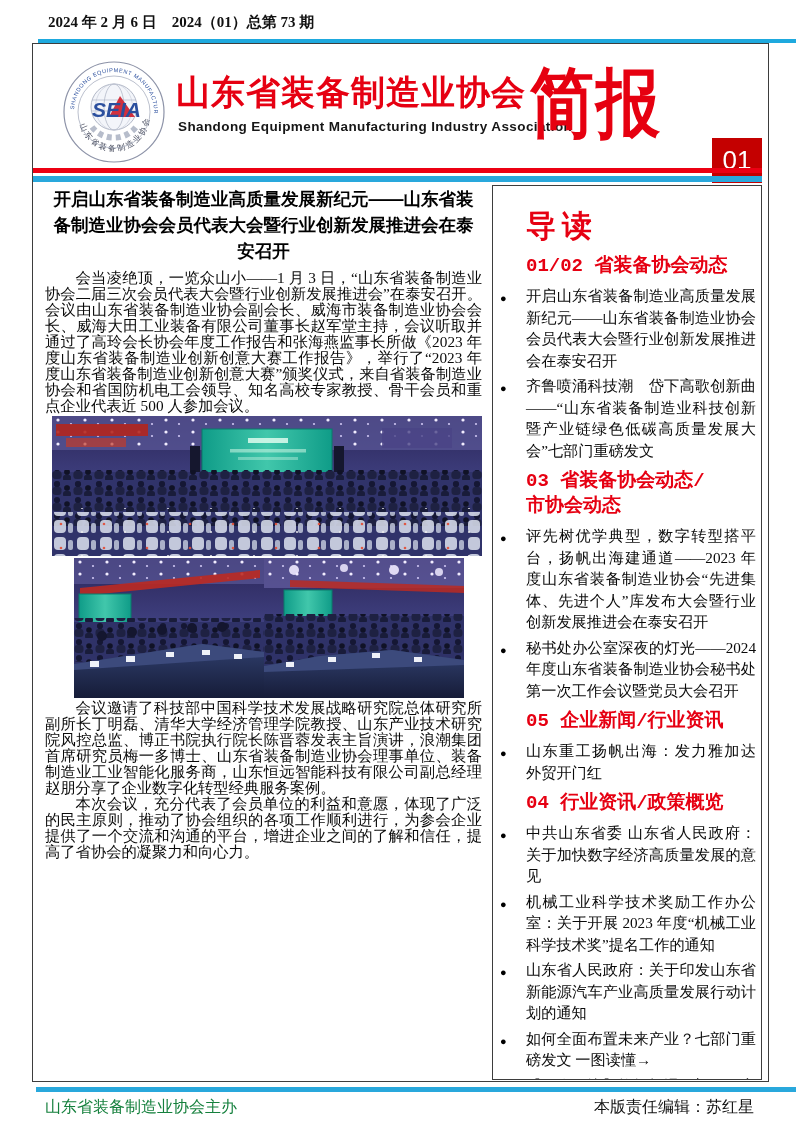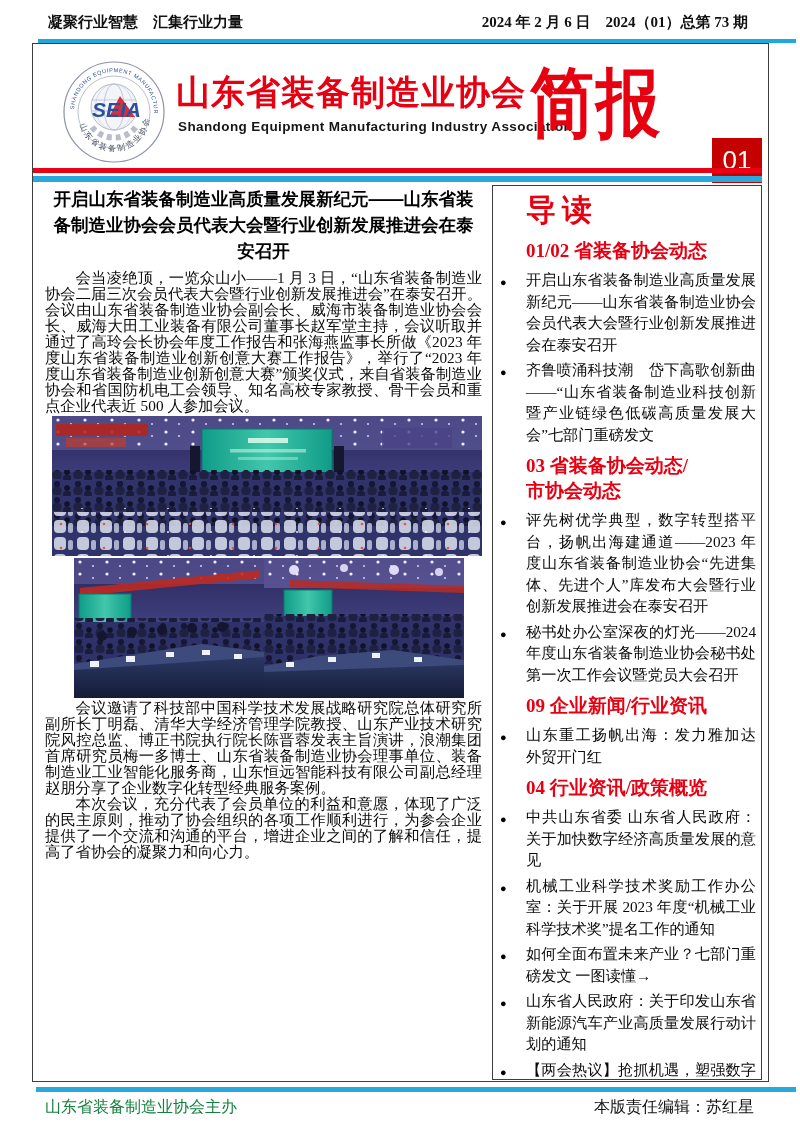--- a/index.html
+++ b/index.html
@@ -102,7 +102,6 @@
 </svg>
 
 <div class="topbar">
-  <span>凝聚行业智慧　汇集行业力量</span>
   <span>2024 年 2 月 6 日　2024（01）总第 73 期</span>
 </div>
 <div class="topline"></div>

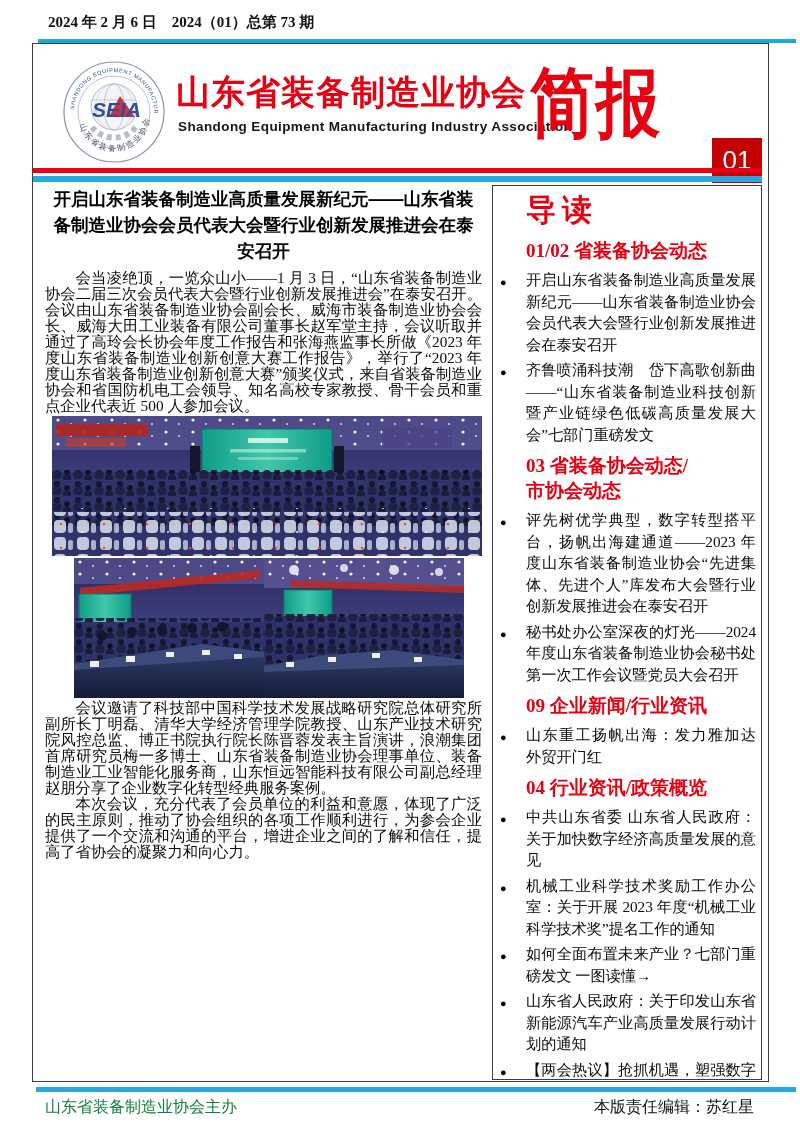--- a/index.html
+++ b/index.html
@@ -46,7 +46,7 @@
 
   
   .sidebar { position:absolute; top:185px; left:492px; width:270px; height:895px;
-             border:1px solid #3d3d3d; padding:0 5px 4px 33px; overflow:hidden; background:#fff; }
+             border:1px solid #3d3d3d; padding:16px 5px 4px 33px; overflow:hidden; background:#fff; }
   .guide-title { font-size:30px; font-weight:900; color:#e60012; letter-spacing:6px;
                  line-height:40px; margin:4px 0 6px; font-family:"Liberation Sans","DejaVu Sans",sans-serif; }
   .sidebar h2 { font-size:19px; line-height:25px; font-weight:800; color:#e60012;

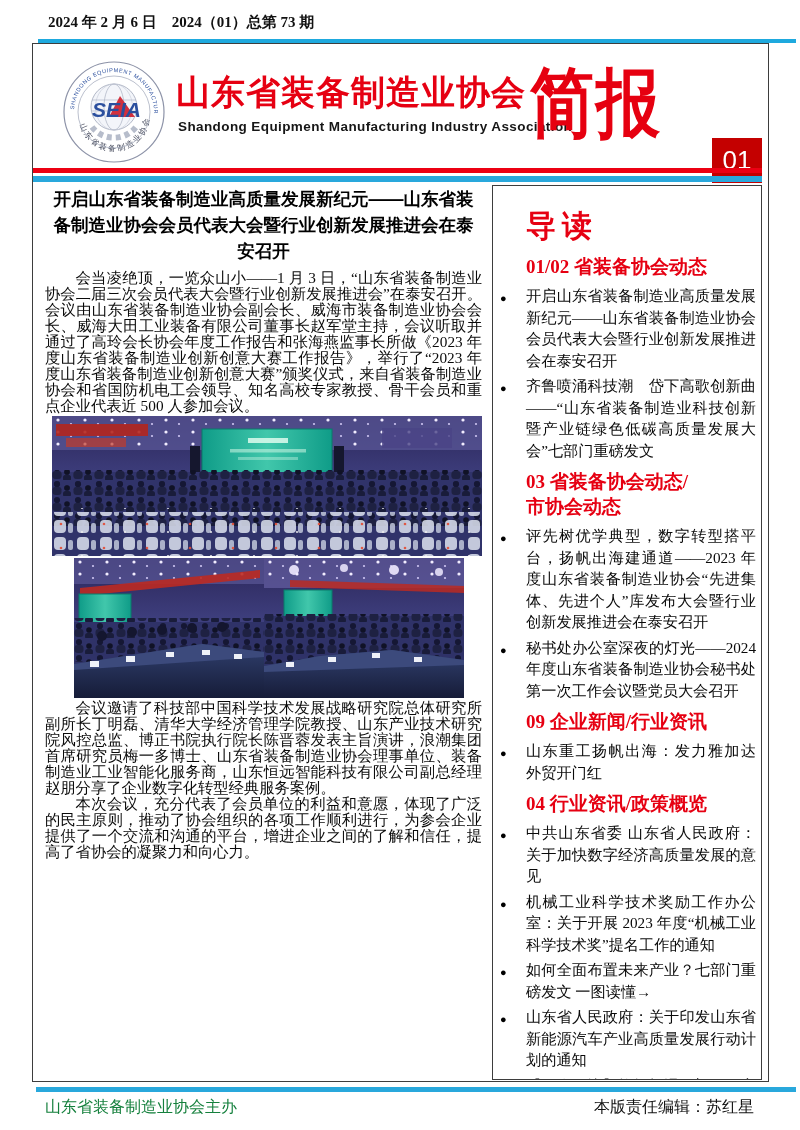--- a/index.html
+++ b/index.html
@@ -50,7 +50,7 @@
   .guide-title { font-size:30px; font-weight:900; color:#e60012; letter-spacing:6px;
                  line-height:40px; margin:4px 0 6px; font-family:"Liberation Sans","DejaVu Sans",sans-serif; }
   .sidebar h2 { font-size:19px; line-height:25px; font-weight:800; color:#e60012;
-                margin:8px 0 6px; white-space:pre-line; font-family:Liberation Serif, serif; }
+                margin:8px 0 6px; white-space:pre-line; font-family:Liberation Mono, monospace; }
   .sidebar ul { list-style:none; }
   .sidebar li { position:relative; font-size:15.2px; line-height:21.5px; margin:0 0 4px;
                 color:#0a0a0a; text-align:justify; }

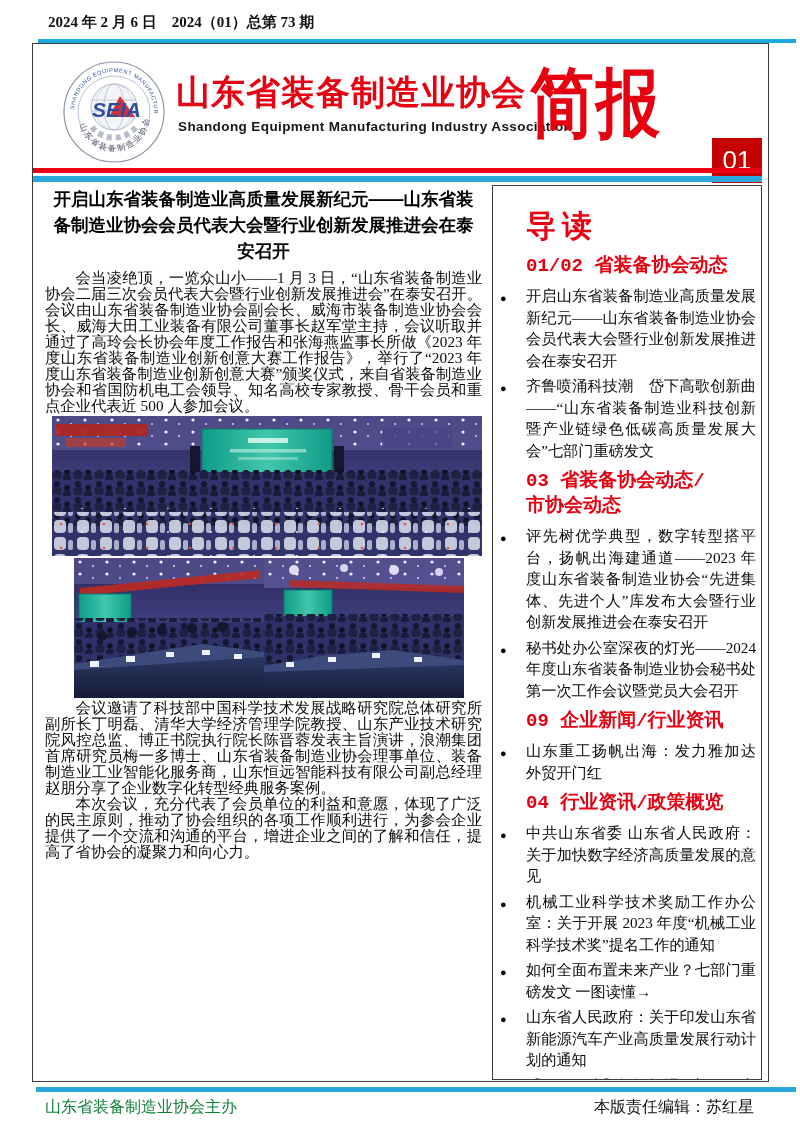--- a/index.html
+++ b/index.html
@@ -229,7 +229,7 @@
   </section>
 
   <section>
-    <h2>09 企业新闻/行业资讯</h2>
+    <h2>05 企业新闻/行业资讯</h2>
     <ul>
       <li>山东重工扬帆出海：发力雅加达 外贸开门红</li>
     </ul>

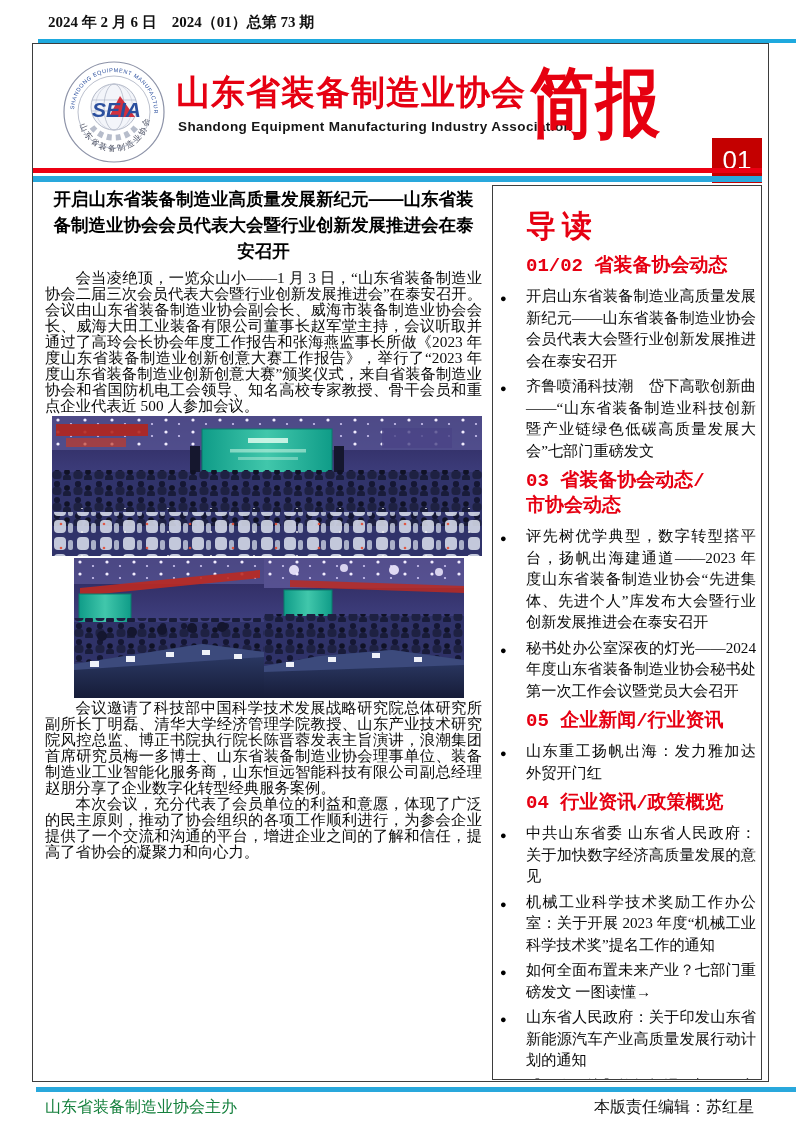--- a/index.html
+++ b/index.html
@@ -240,8 +240,8 @@
     <ul>
       <li>中共山东省委 山东省人民政府：关于加快数字经济高质量发展的意见</li>
       <li>机械工业科学技术奖励工作办公室：关于开展 2023 年度“机械工业科学技术奖”提名工作的通知</li>
+      <li>山东省人民政府：关于印发山东省新能源汽车产业高质量发展行动计划的通知</li>
       <li>如何全面布置未来产业？七部门重磅发文 一图读懂→</li>
-      <li>山东省人民政府：关于印发山东省新能源汽车产业高质量发展行动计划的通知</li>
       <li>【两会热议】抢抓机遇，塑强数字经济发展新优势</li>
     </ul>
   </section>

